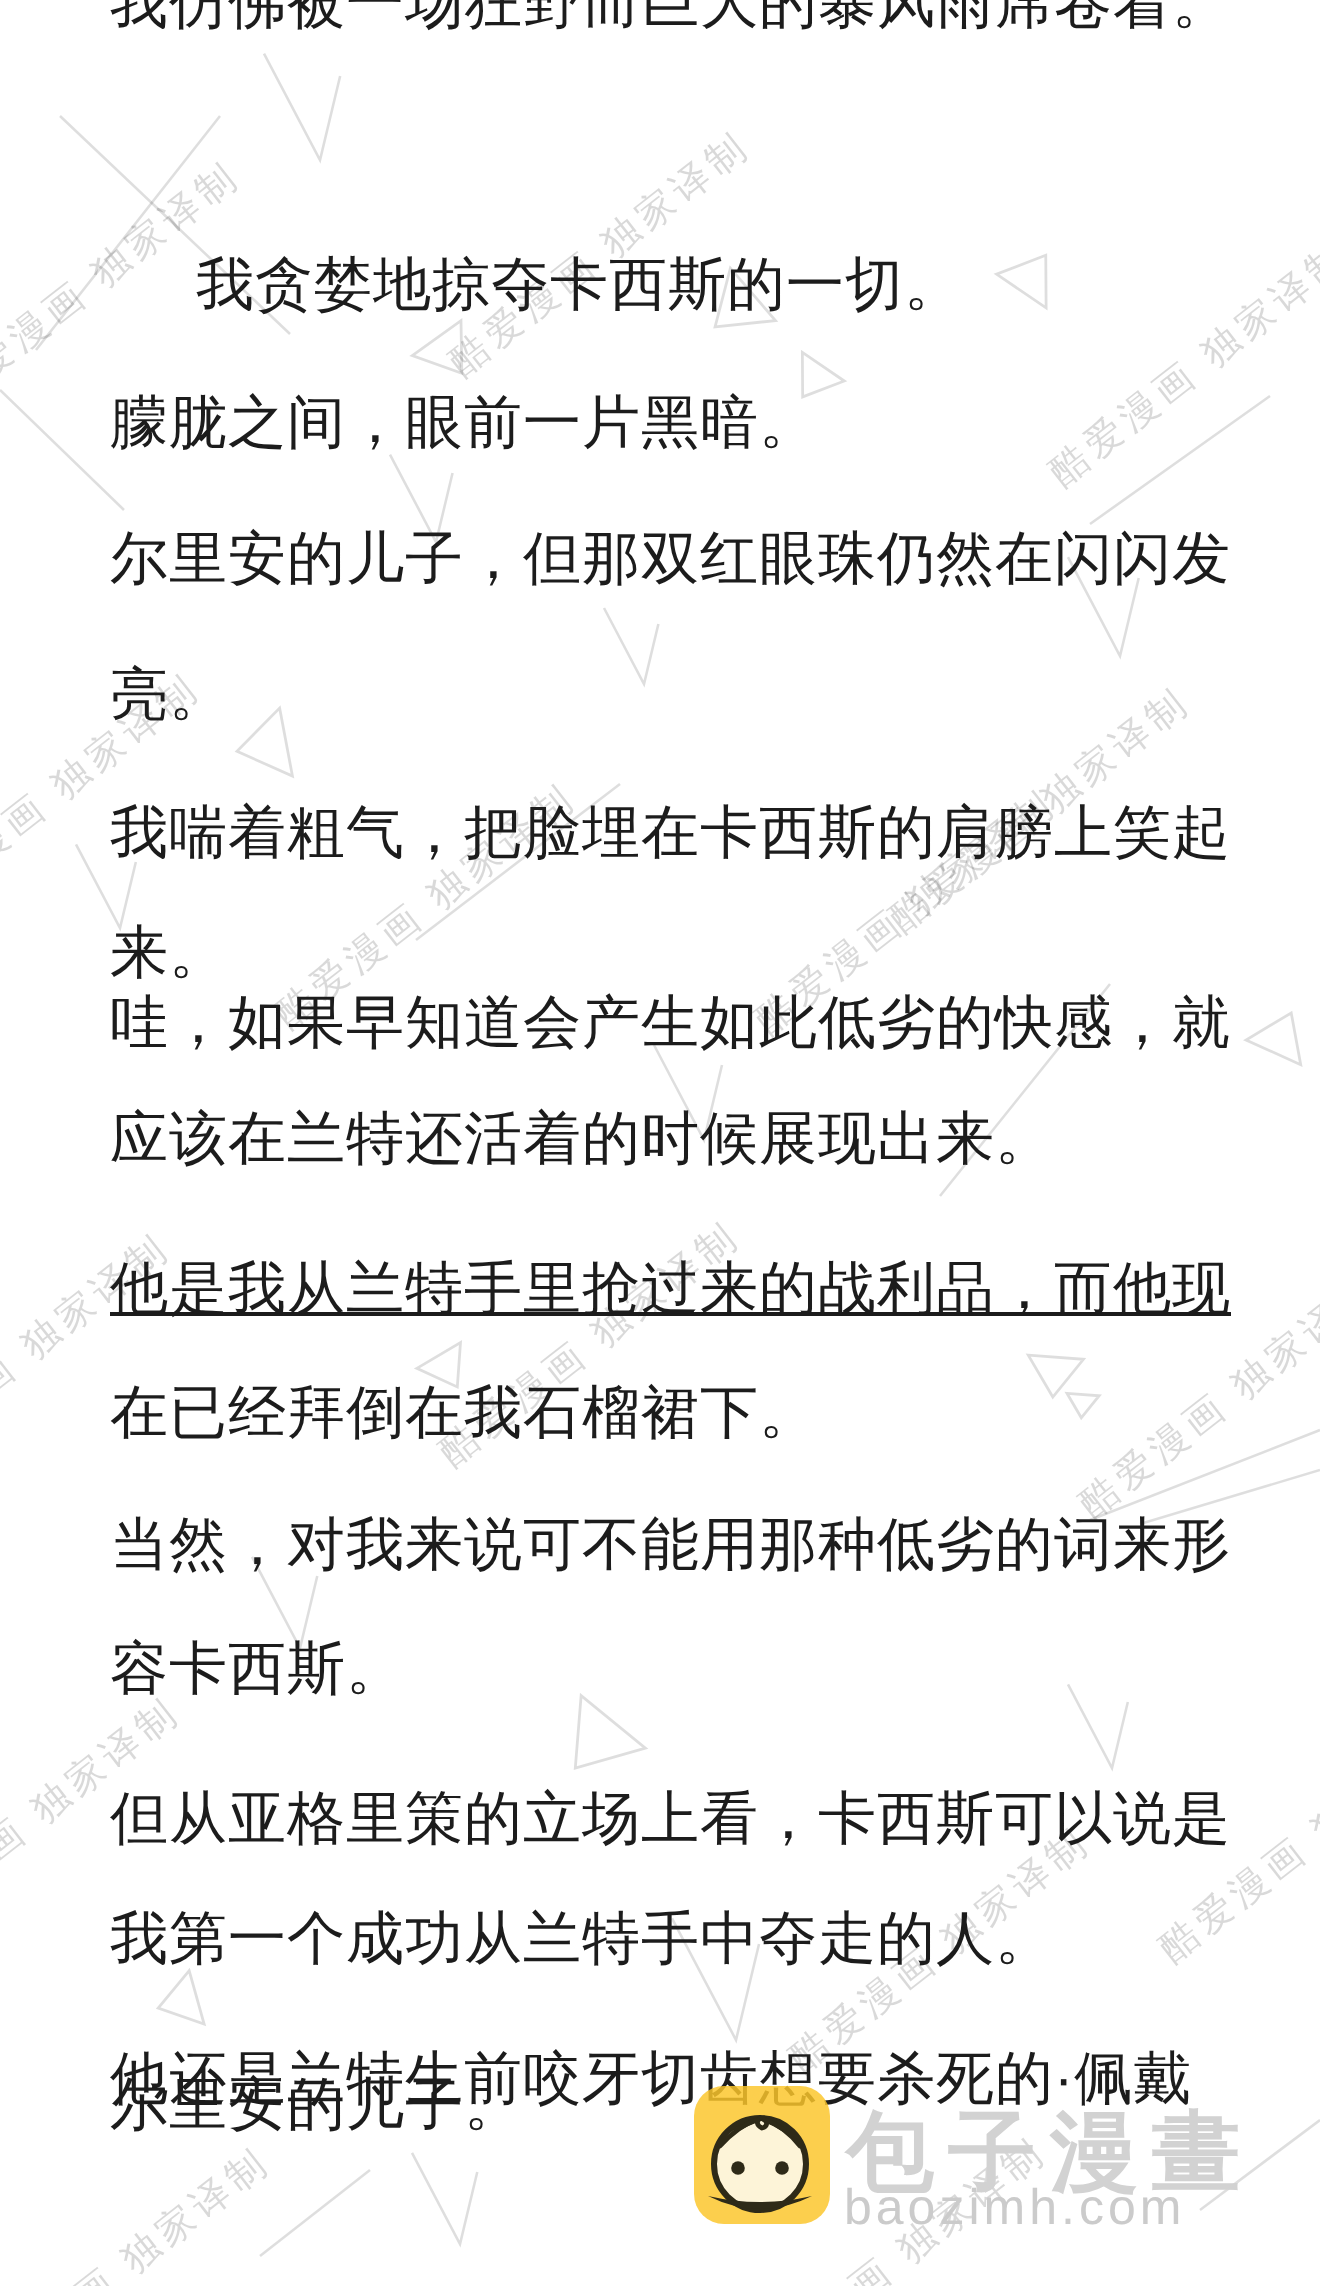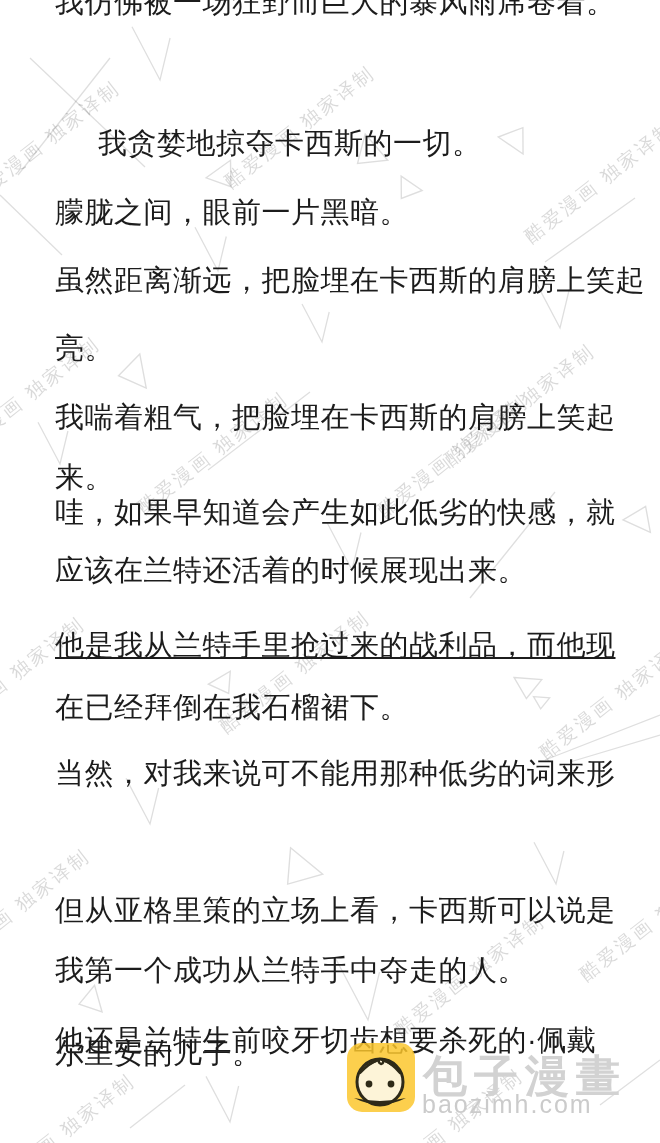--- a/index.html
+++ b/index.html
@@ -118,7 +118,7 @@
       <div class="text-line" style="top: -13px;">我仿佛被一场狂野而巨大的暴风雨席卷着。</div>
       <div class="text-line" style="top: 128px; margin-left: 43px;">我贪婪地掠夺卡西斯的一切。</div>
       <div class="text-line" style="top: 197px;">朦胧之间，眼前一片黑暗。</div>
-      <div class="text-line" style="top: 265px;">虽然距离渐远，把脸埋在卡西斯的肩膀上笑起</div>
+      <div class="text-line" style="top: 265px;">尔里安的儿子，但那双红眼珠仍然在闪闪发</div>
       <div class="text-line" style="top: 333px;">亮。</div>
       <div class="text-line" style="top: 402px; font-family: Liberation Serif, serif;">我喘着粗气，把脸埋在卡西斯的肩膀上笑起</div>
       <div class="text-line" style="top: 462px;">来。</div>

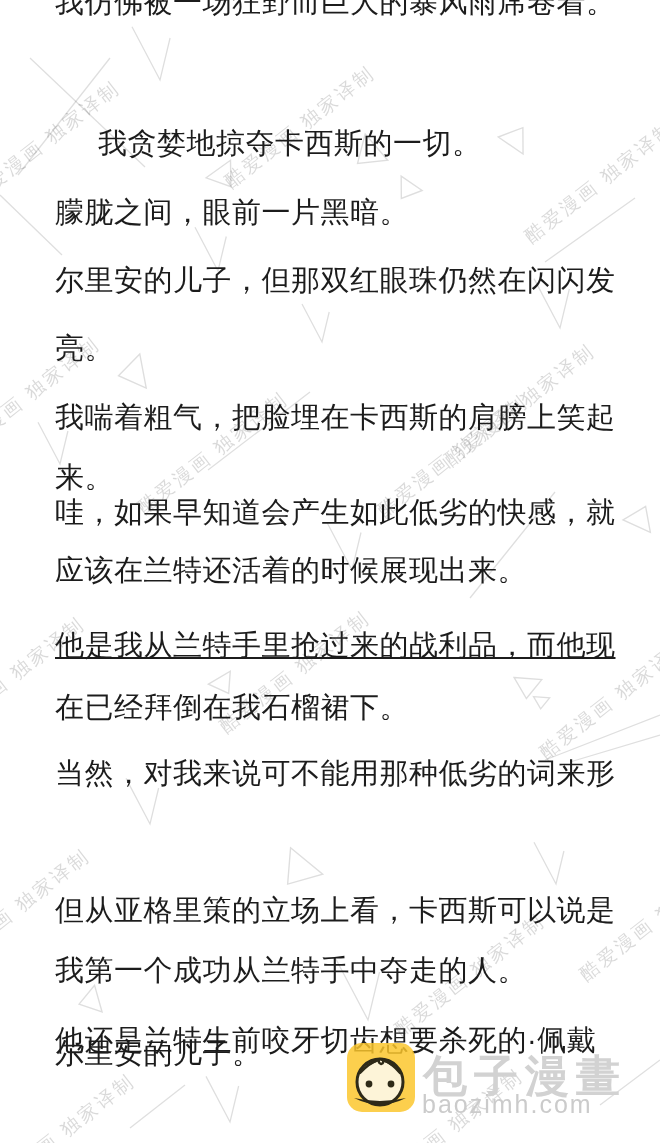--- a/index.html
+++ b/index.html
@@ -127,6 +127,7 @@
       <div class="text-line" style="top: 630px; text-decoration: underline;">他是我从兰特手里抢过来的战利品，而他现</div>
       <div class="text-line" style="top: 692px;">在已经拜倒在我石榴裙下。</div>
       <div class="text-line" style="top: 758px;">当然，对我来说可不能用那种低劣的词来形</div>
+      <div class="text-line" style="top: 820px;">容卡西斯。</div>
       <div class="text-line" style="top: 895px;">但从亚格里策的立场上看，卡西斯可以说是</div>
       <div class="text-line" style="top: 955px;">我第一个成功从兰特手中夺走的人。</div>
       <div class="text-line" style="top: 1025px;">他还是兰特生前咬牙切齿想要杀死的·佩戴</div>

